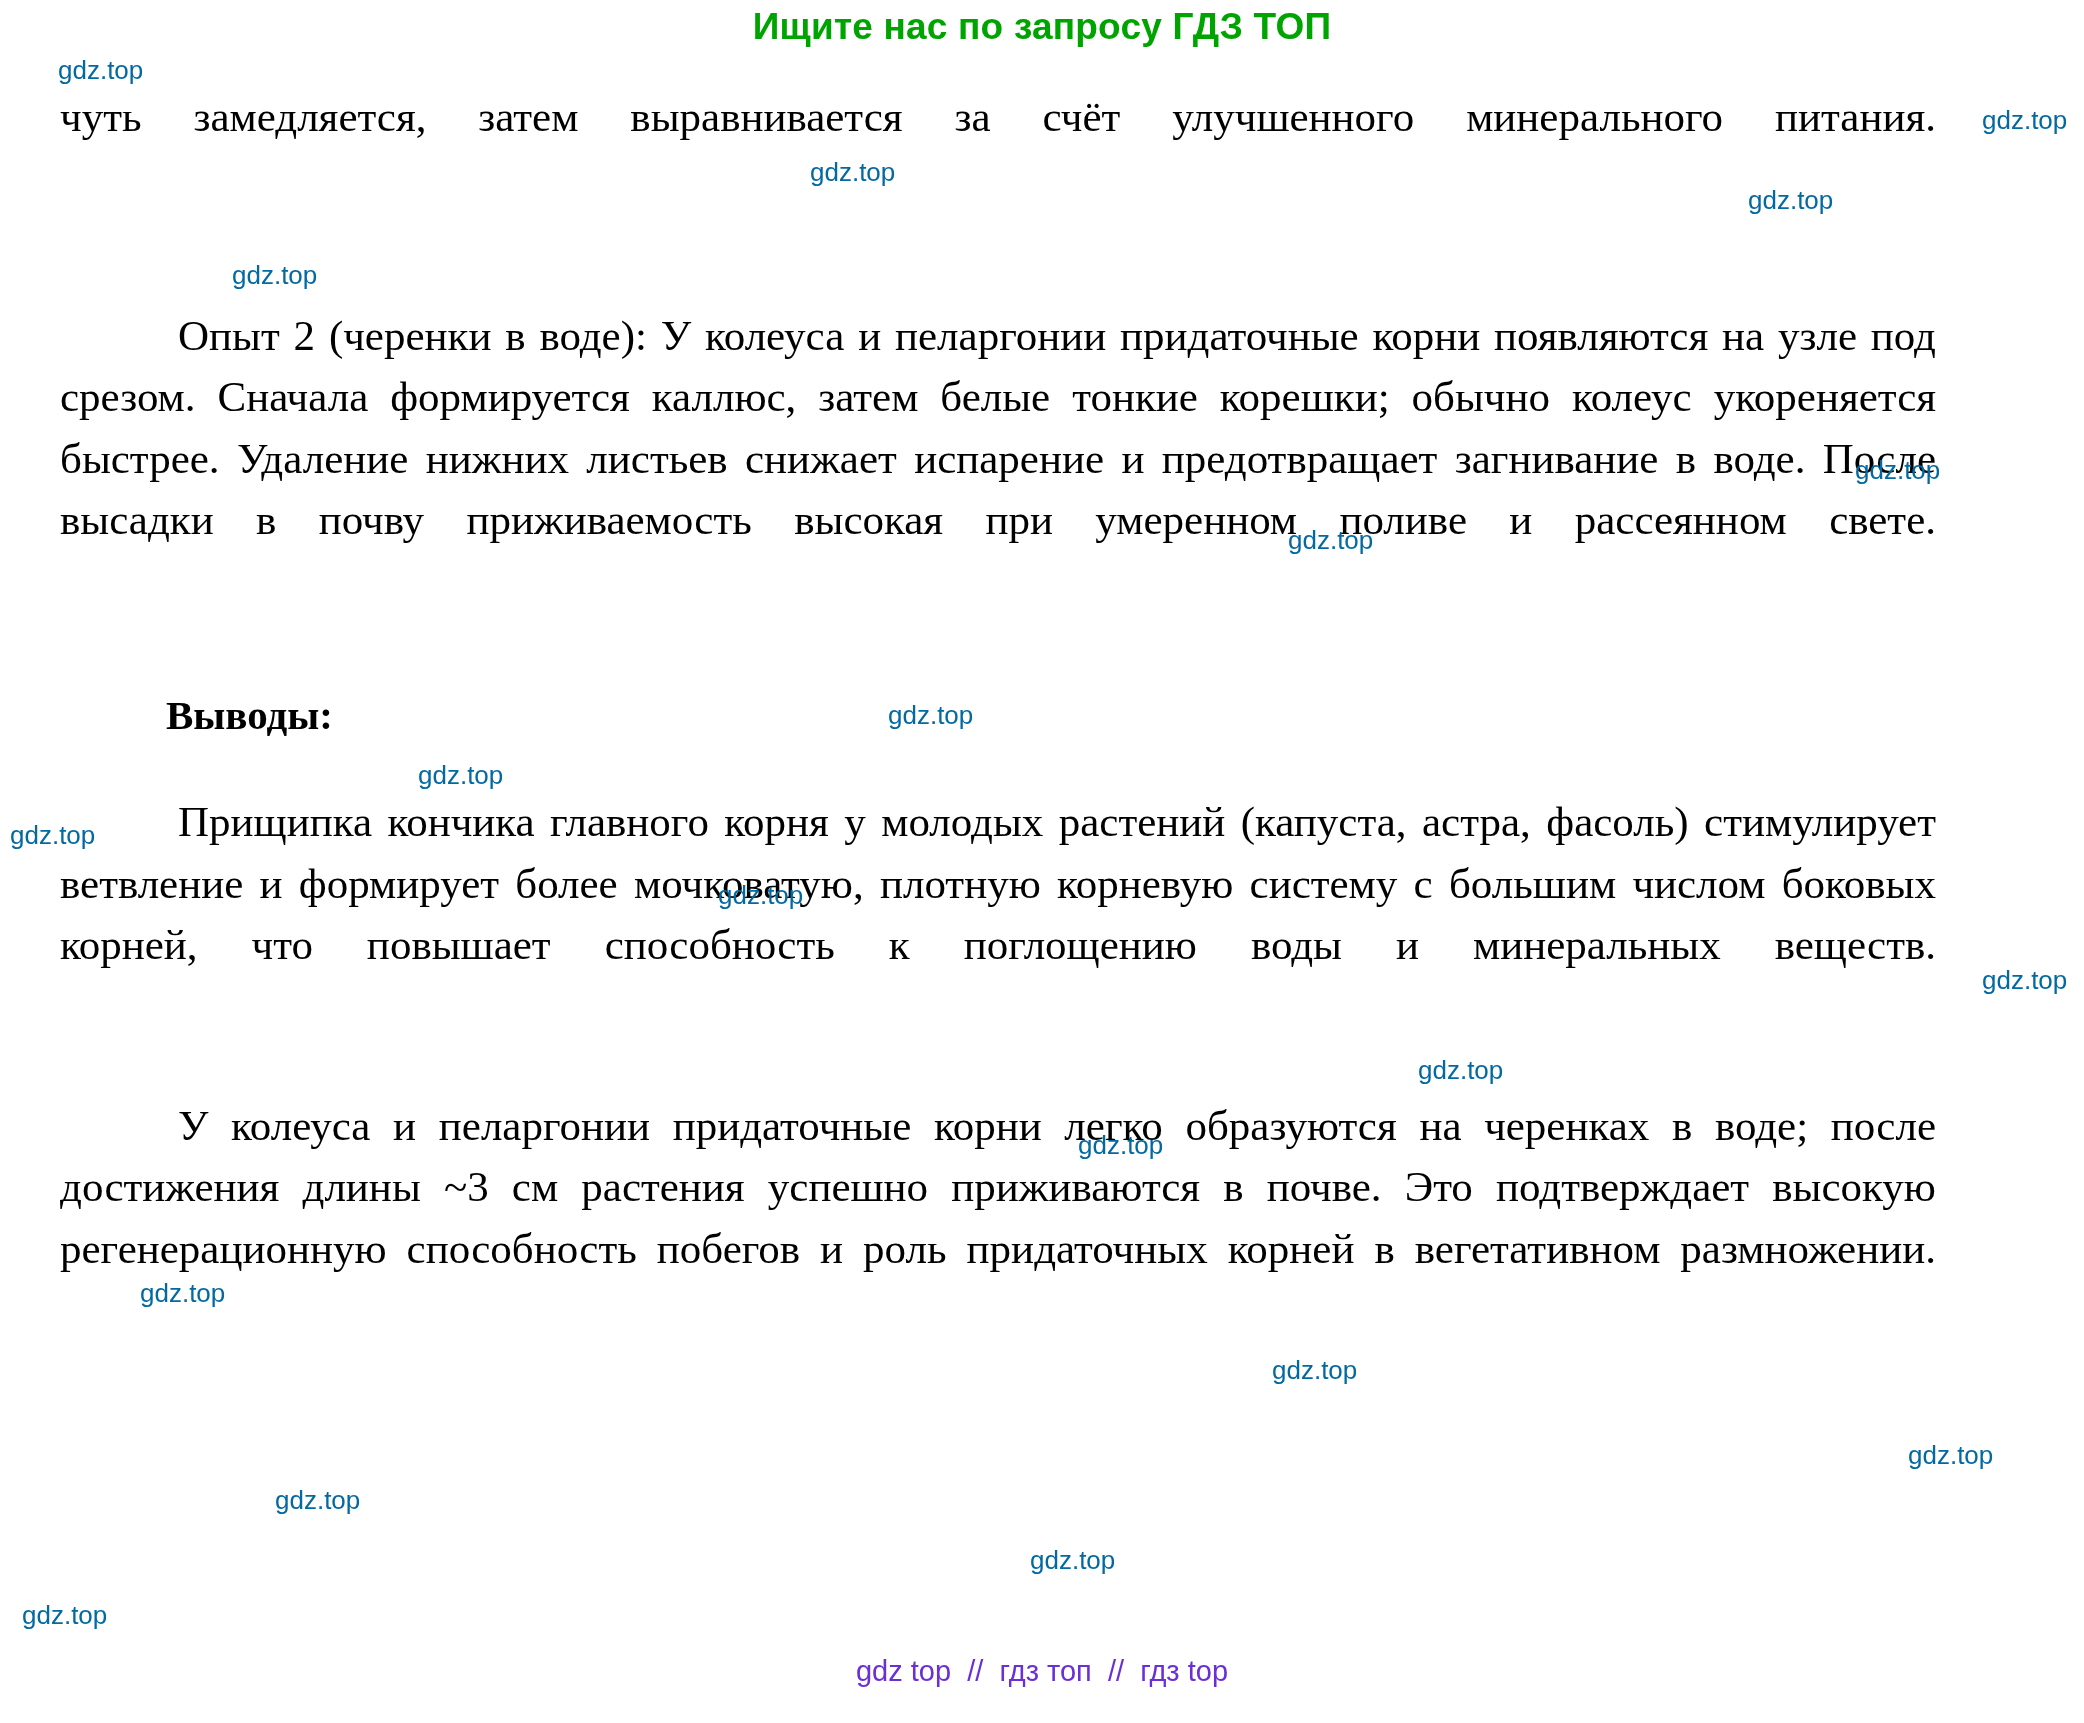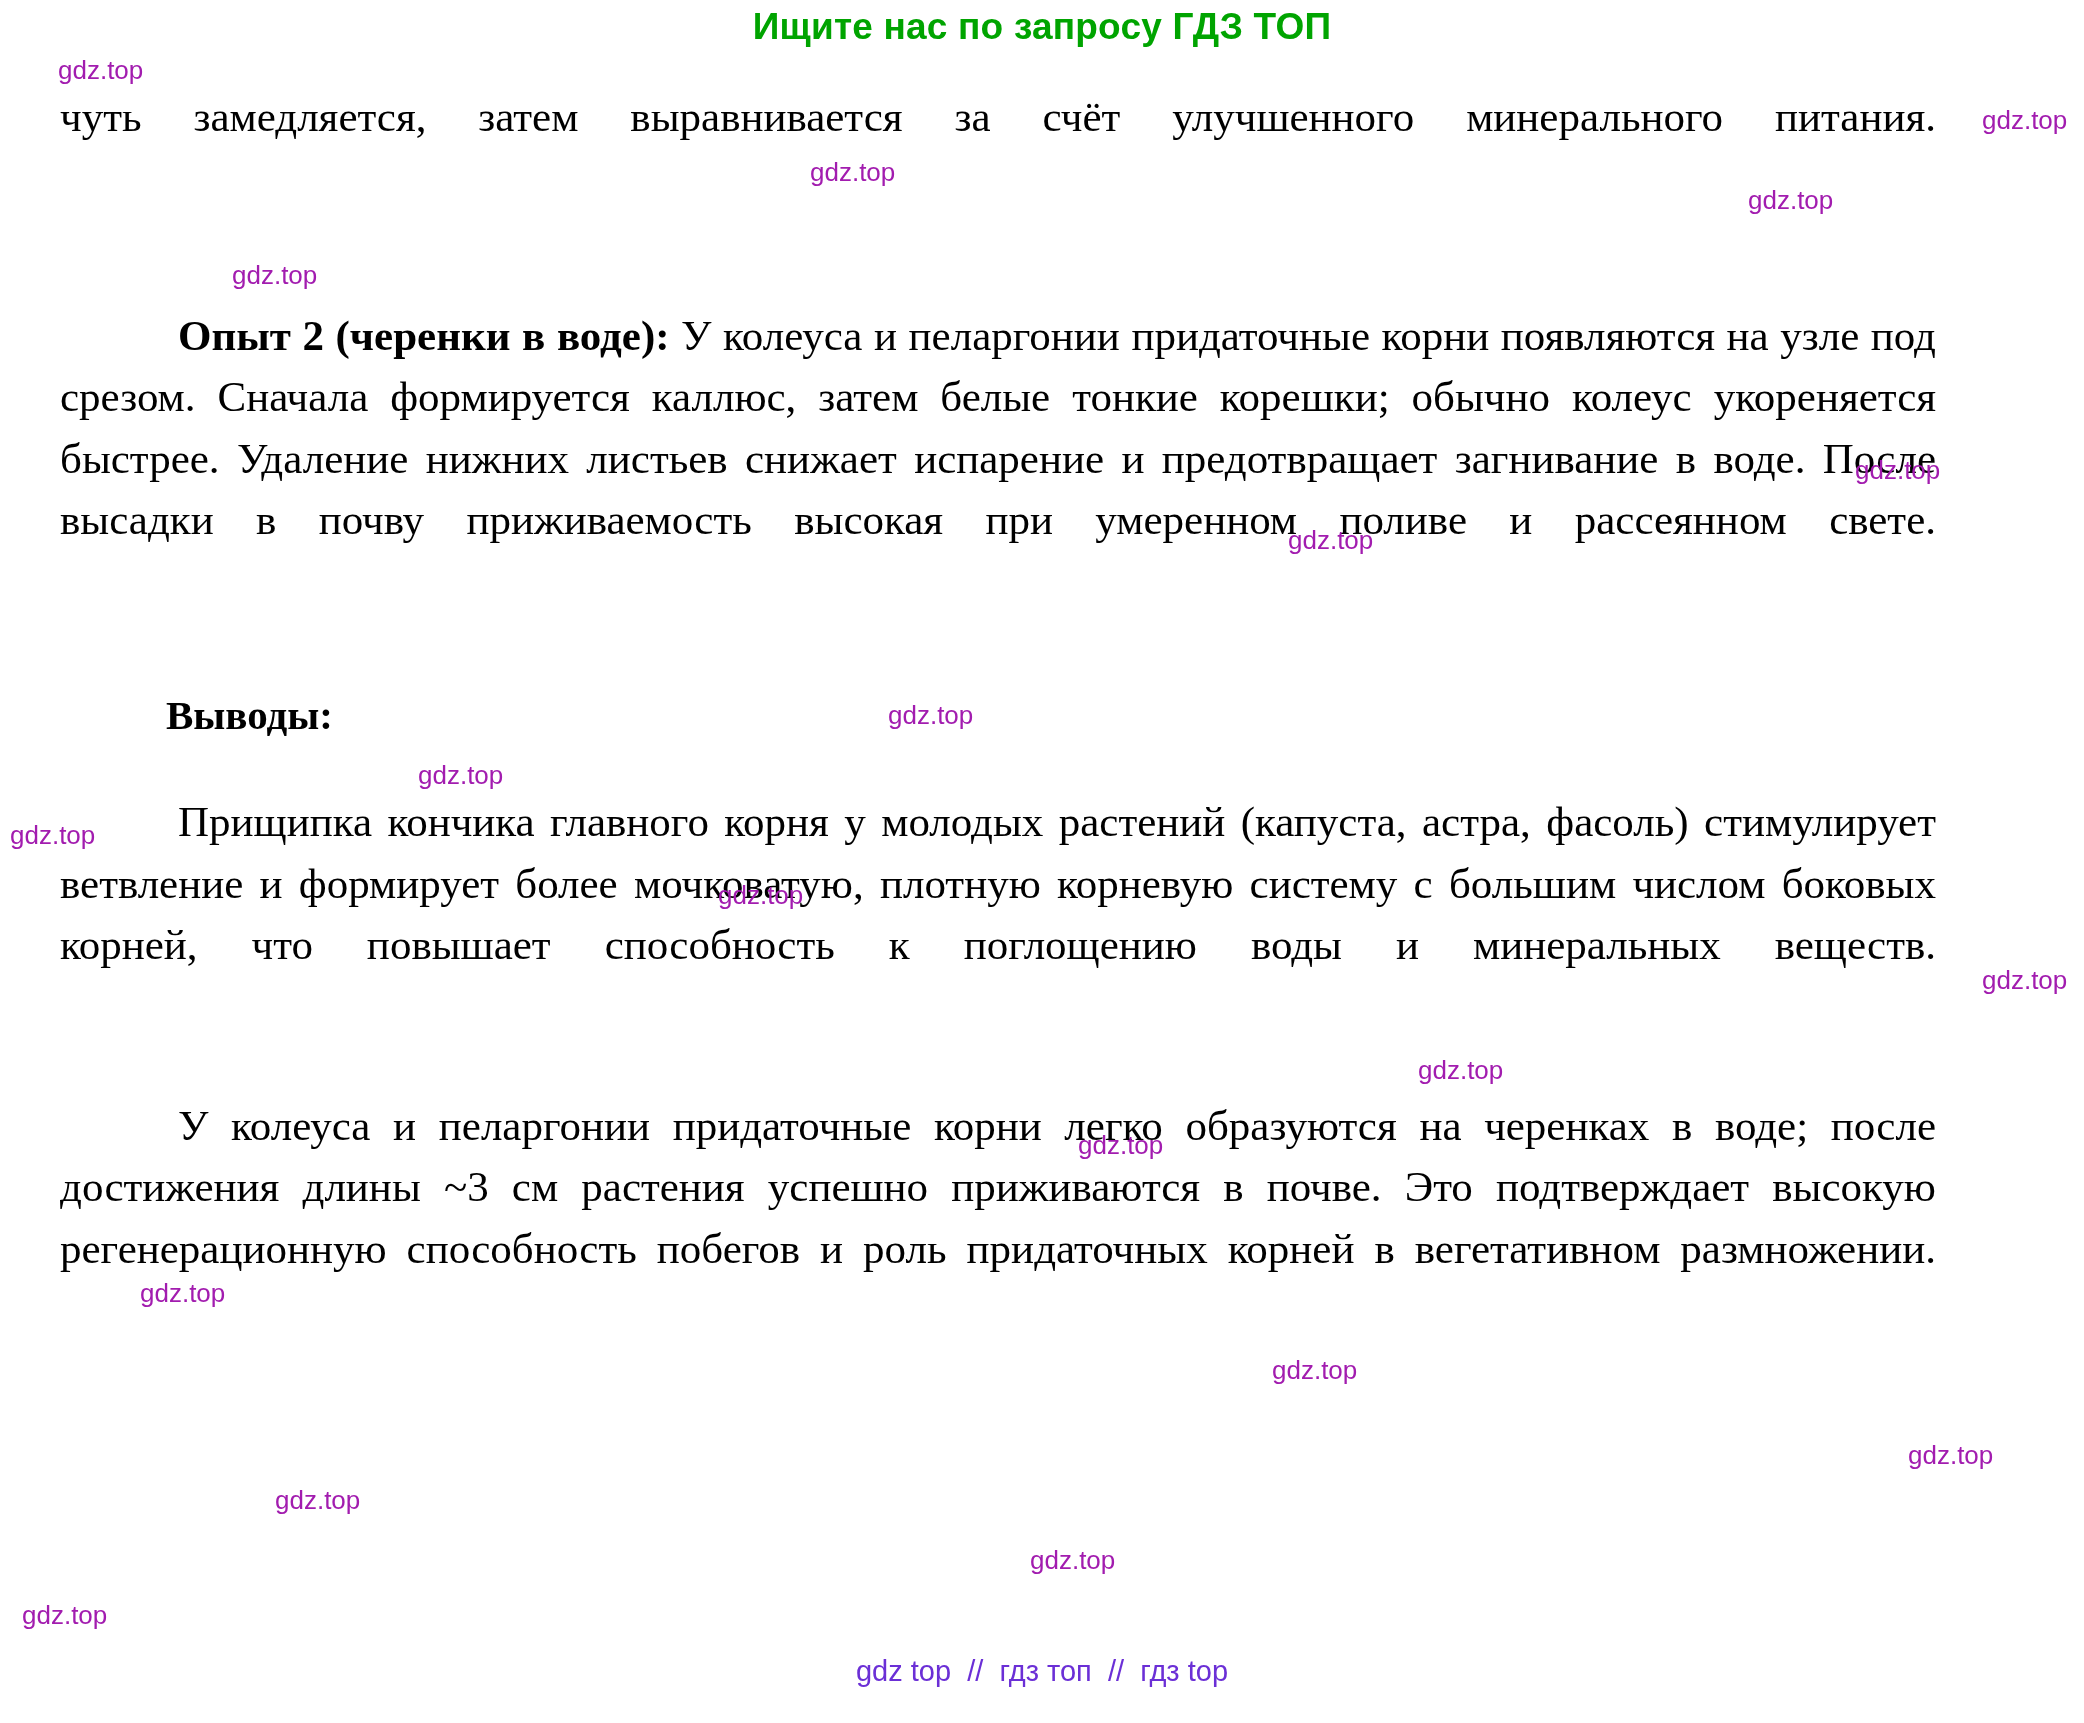--- a/index.html
+++ b/index.html
@@ -83,7 +83,7 @@
     position: absolute;
     font-family: "Liberation Sans", sans-serif;
     font-size: 26px;
-    color: #a21caf;
+    color: #0369a1;
     white-space: nowrap;
     pointer-events: none;
   }

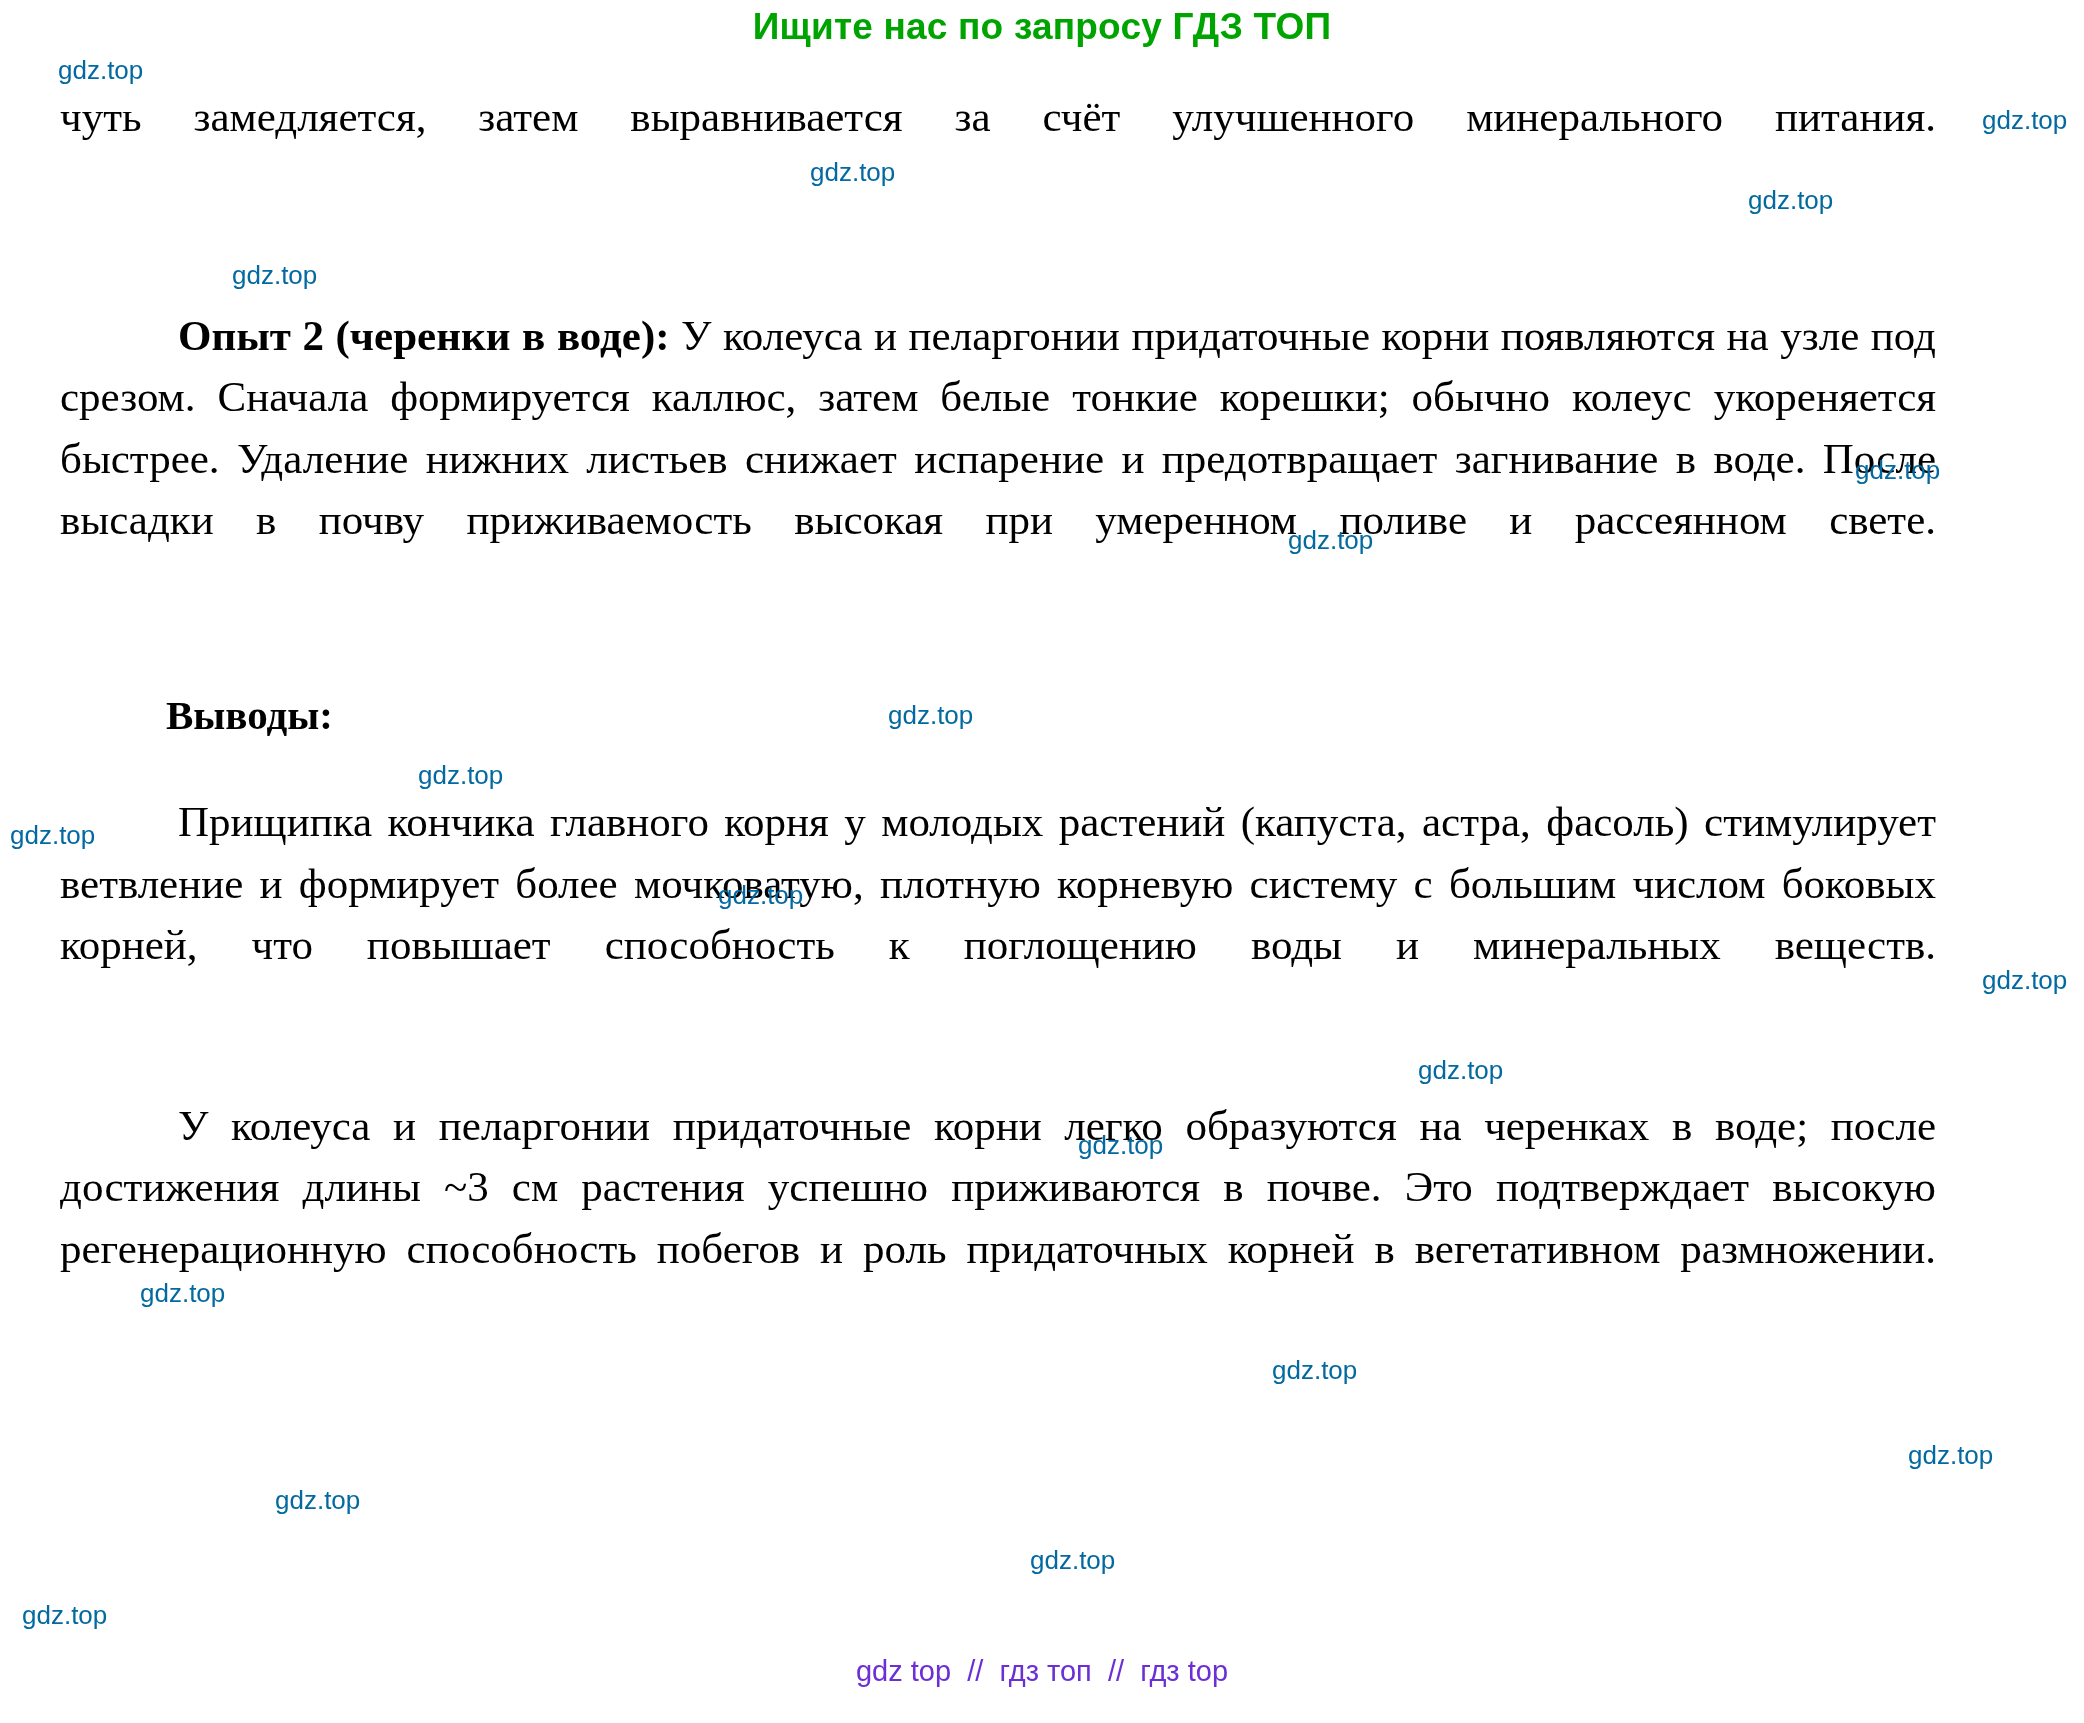--- a/index.html
+++ b/index.html
@@ -57,7 +57,7 @@
     text-indent: 118px;
   }
   .bold {
-    font-weight: bold;
+    font-weight: normal;
   }
   .gap-sm { height: 34px; }
   .gap-md { height: 62px; }

